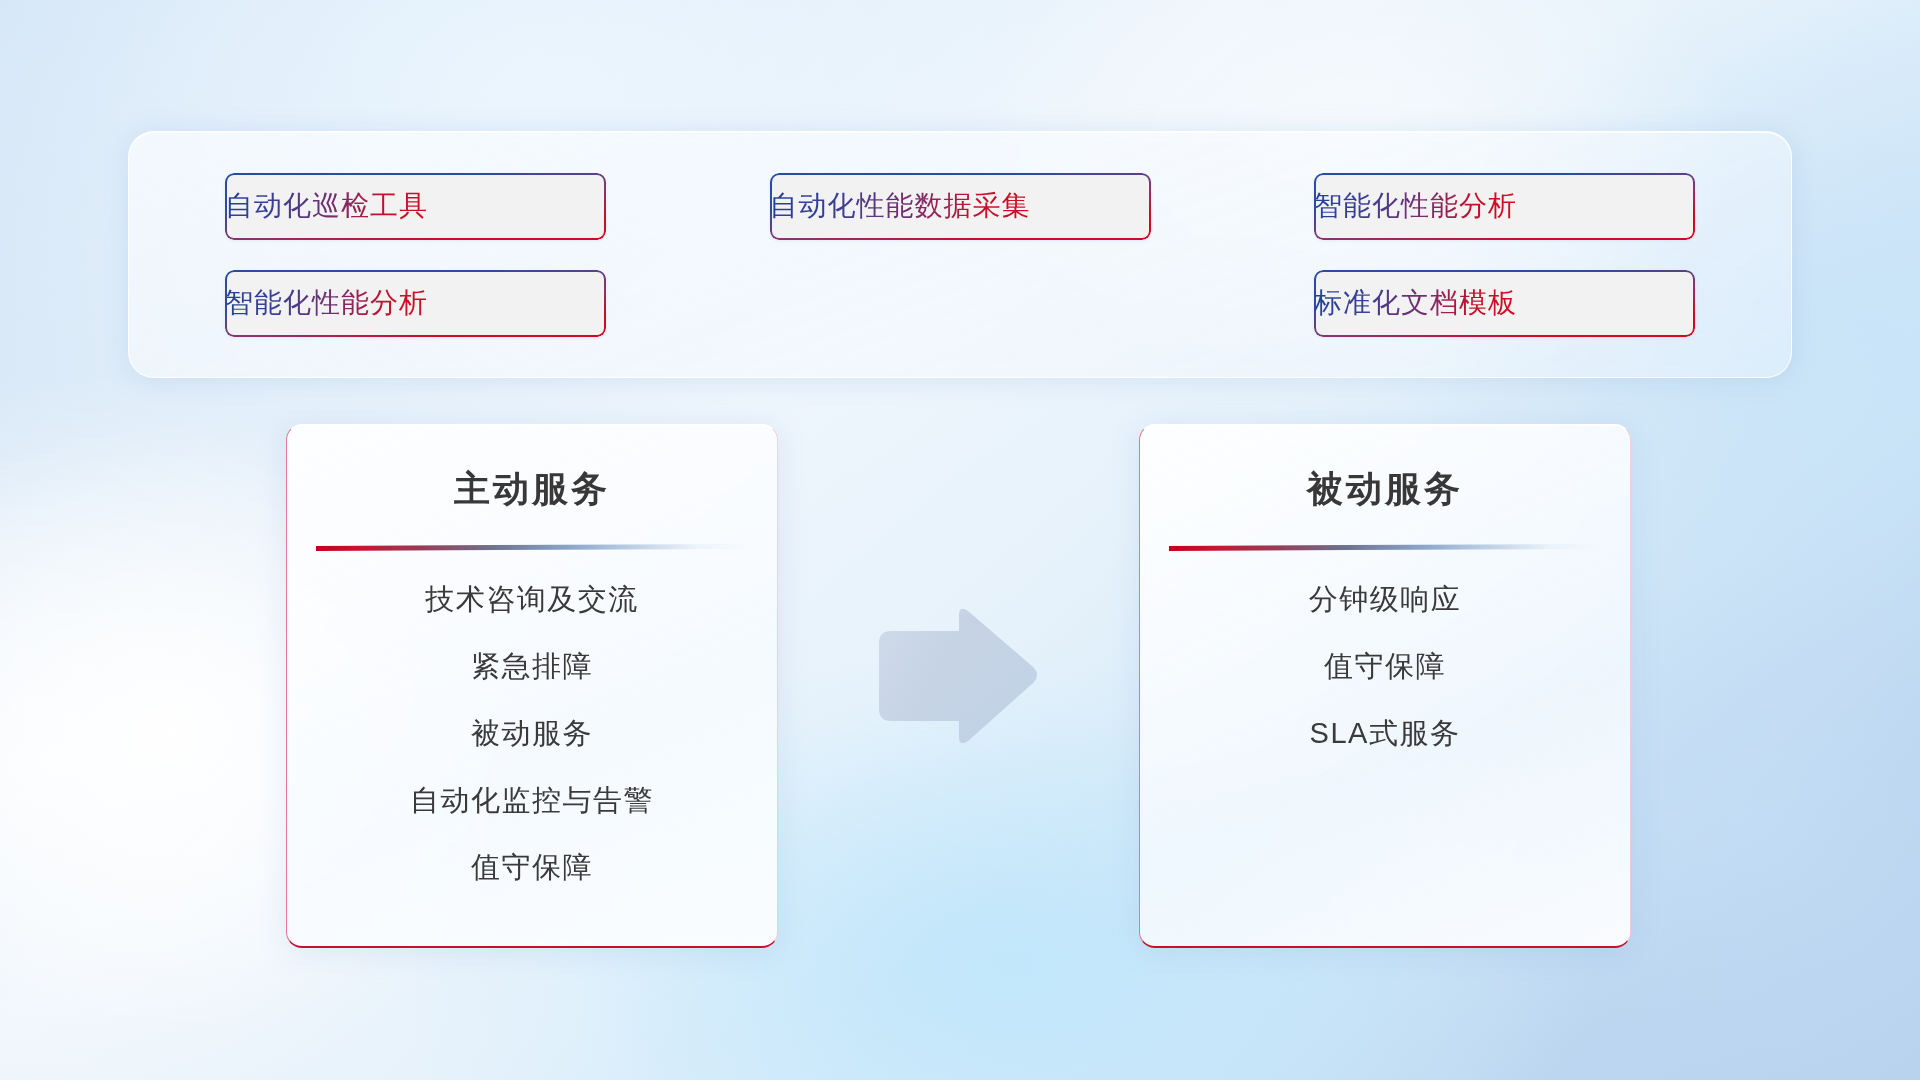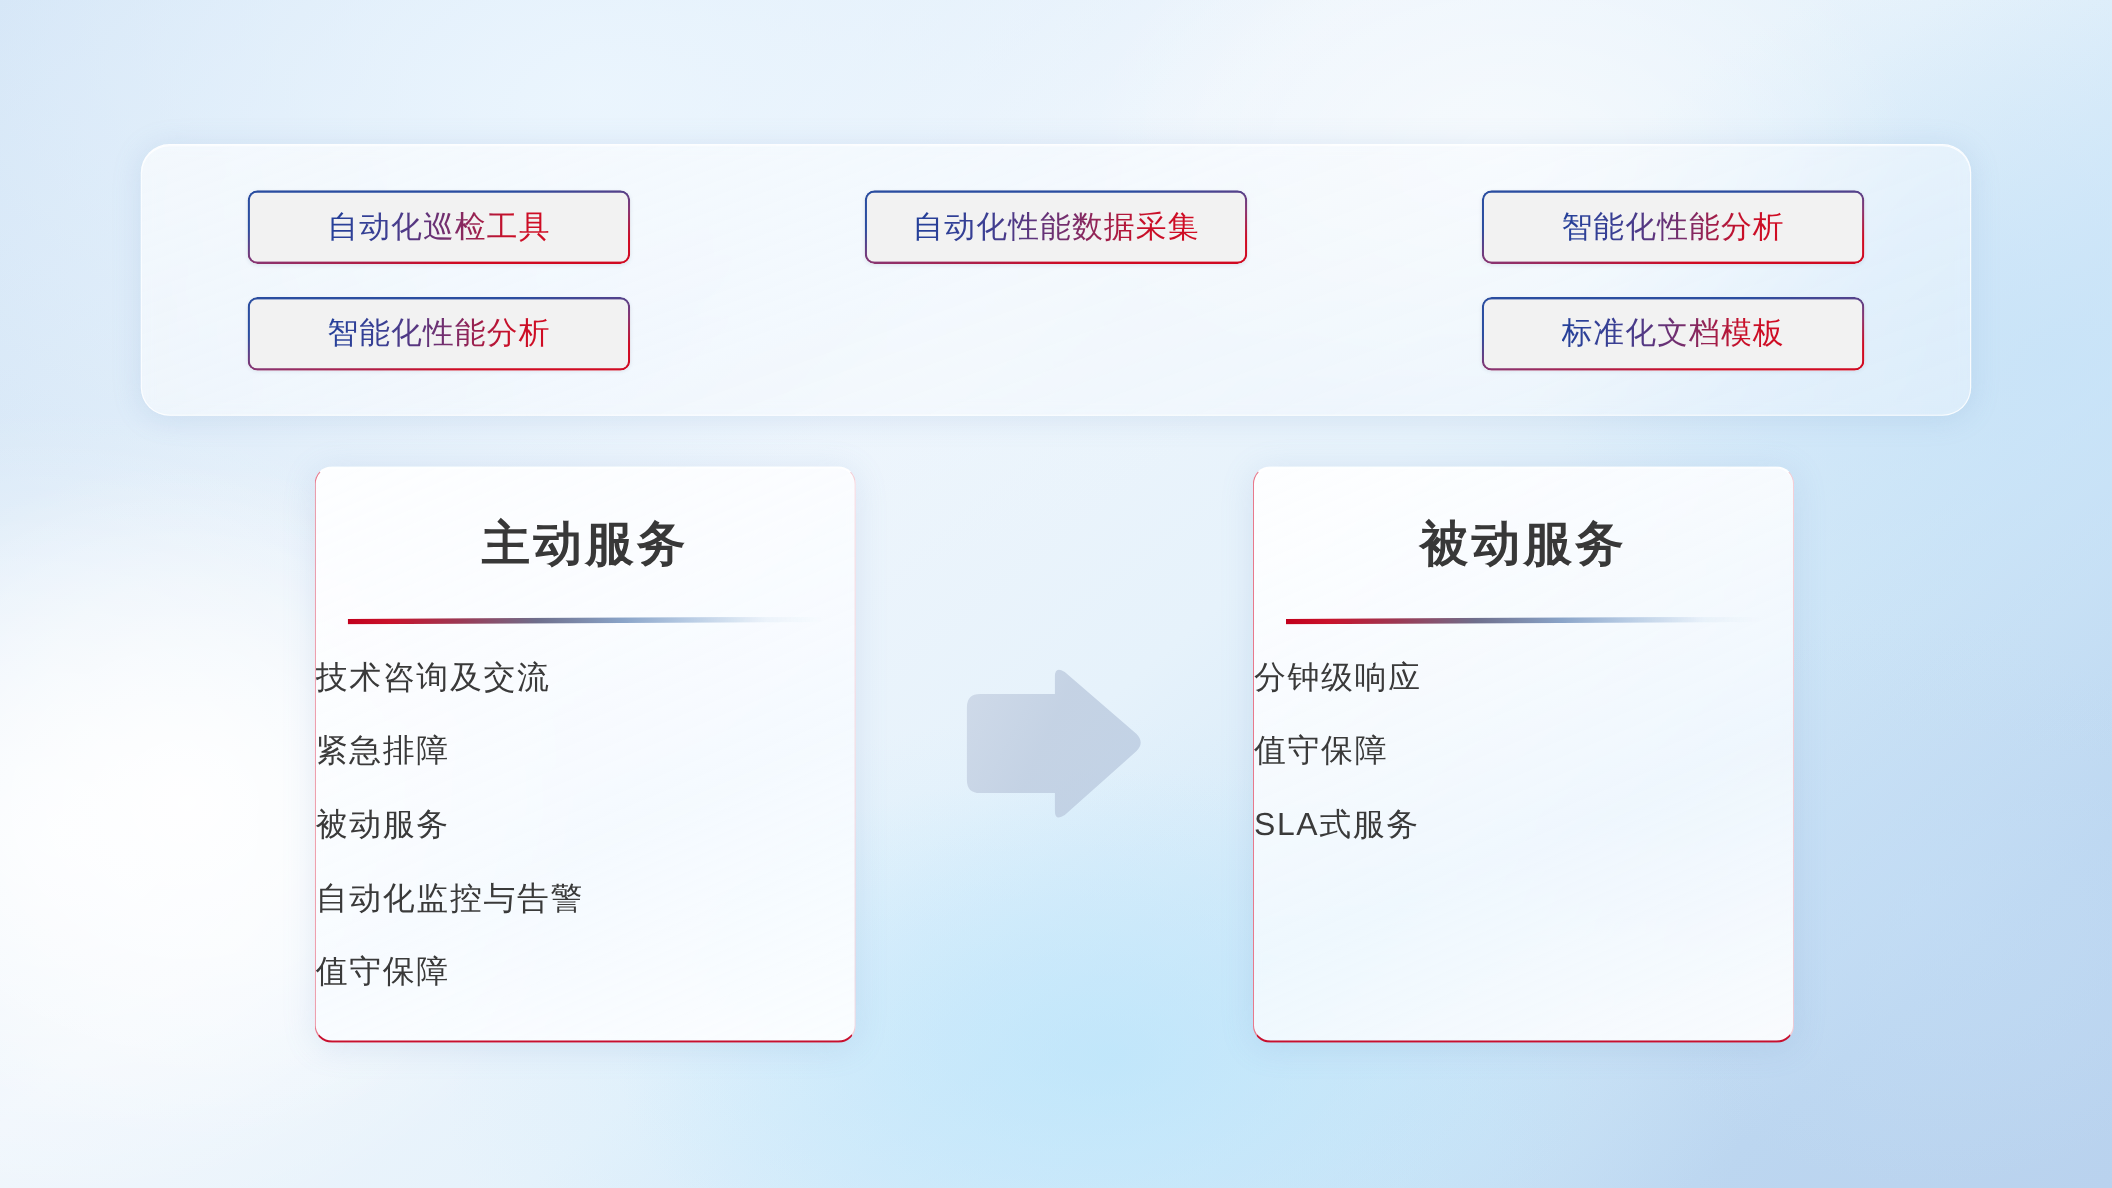--- a/index.html
+++ b/index.html
@@ -78,13 +78,12 @@
 
   .pill {
     position: relative;
-    width: 348px;
+    width: 381px;
     height: 67px;
     border-radius: 9px;
     background: #f2f2f2;
     display: flex;
     align-items: center;
-    justify-content: center;
     box-sizing: border-box;
     box-shadow: 0 1px 3px rgba(80,110,150,0.10);
   }

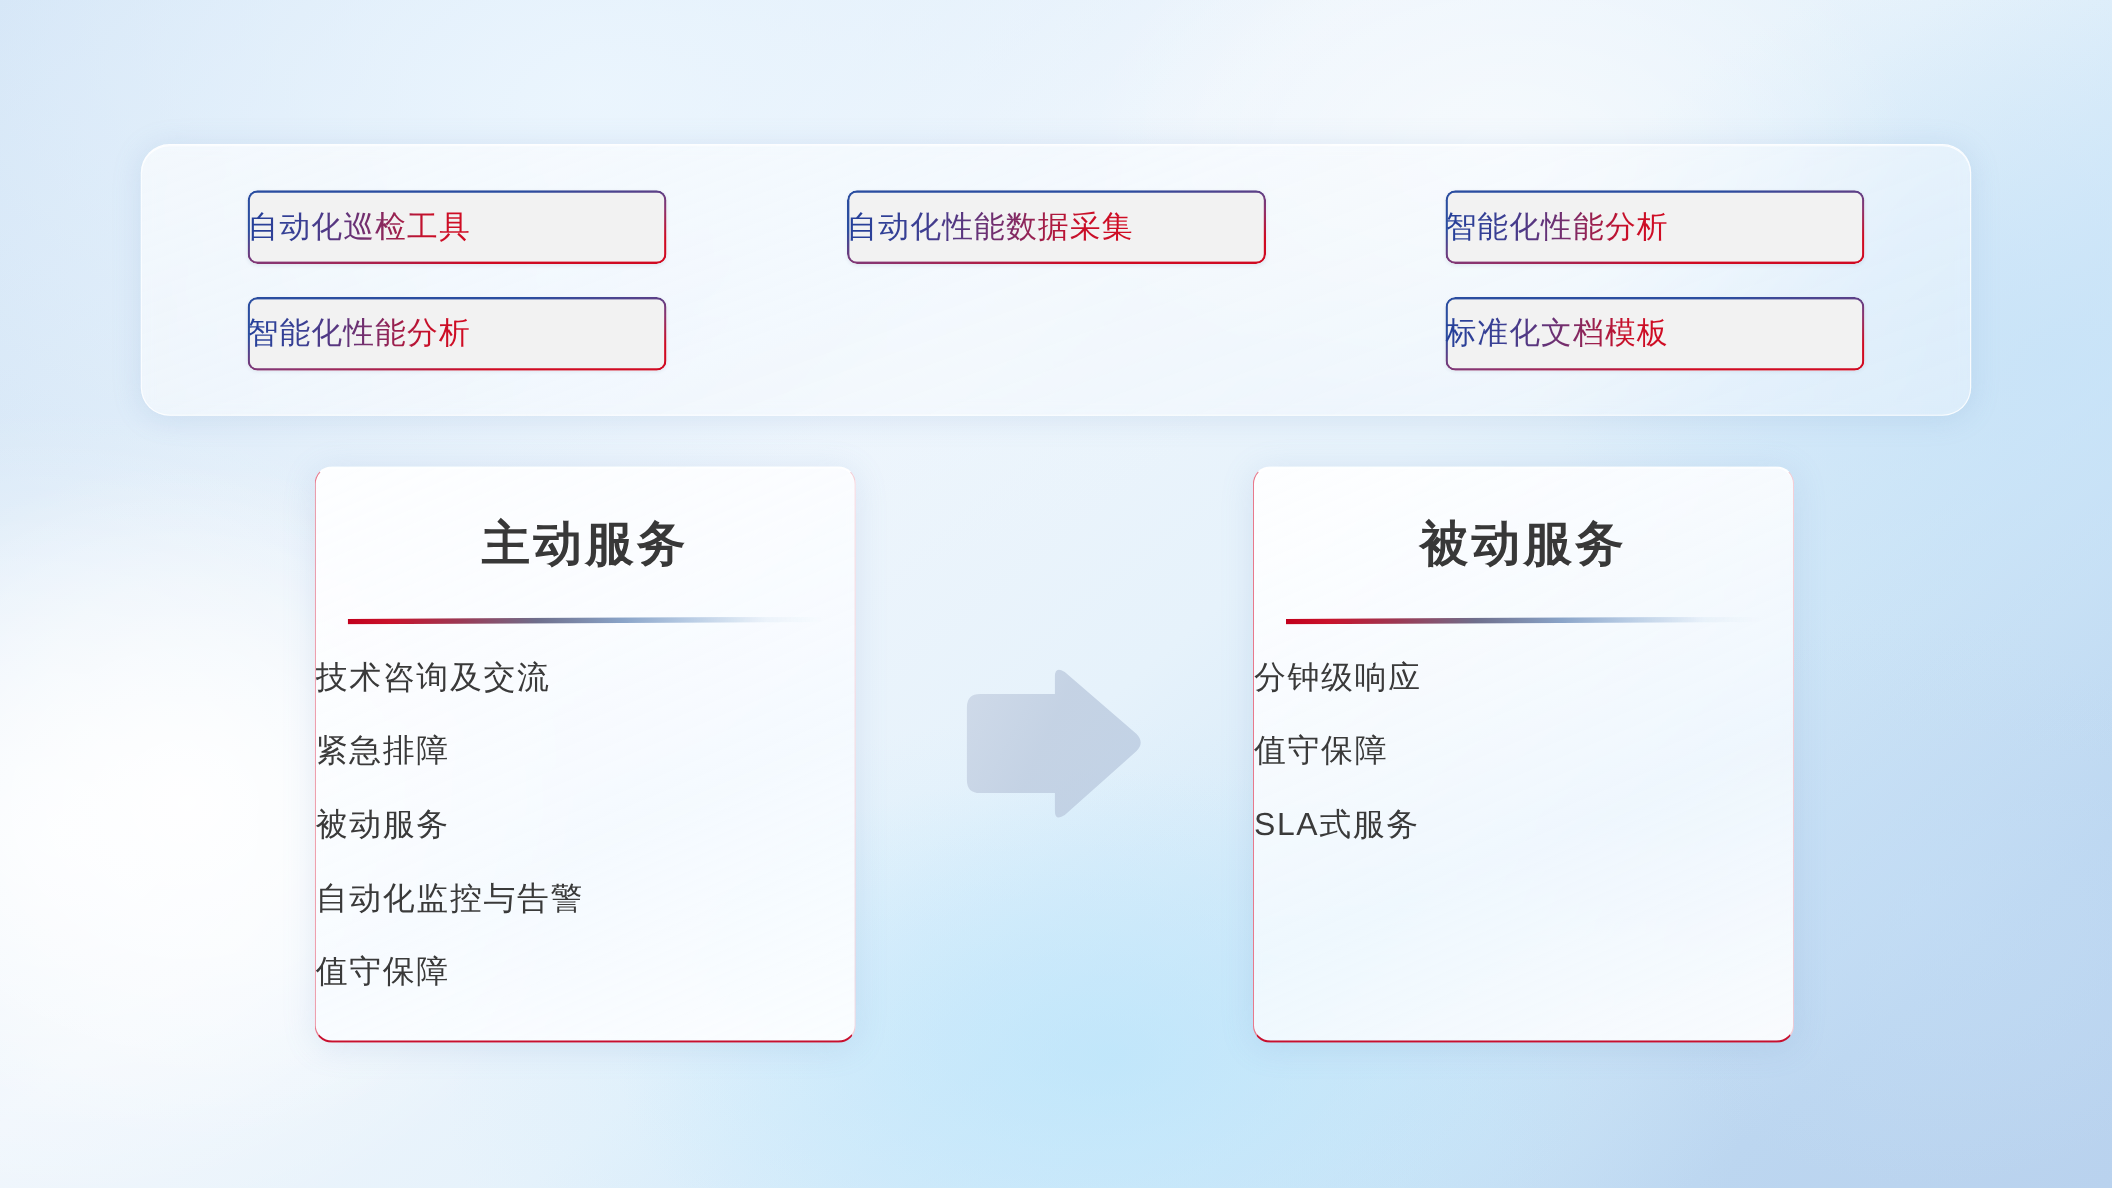--- a/index.html
+++ b/index.html
@@ -139,7 +139,7 @@
   .card-title {
     margin-top: 40px;
     text-align: center;
-    font-size: 44px;
+    font-size: 36px;
     font-weight: 700;
     color: #383838;
     letter-spacing: 3px;

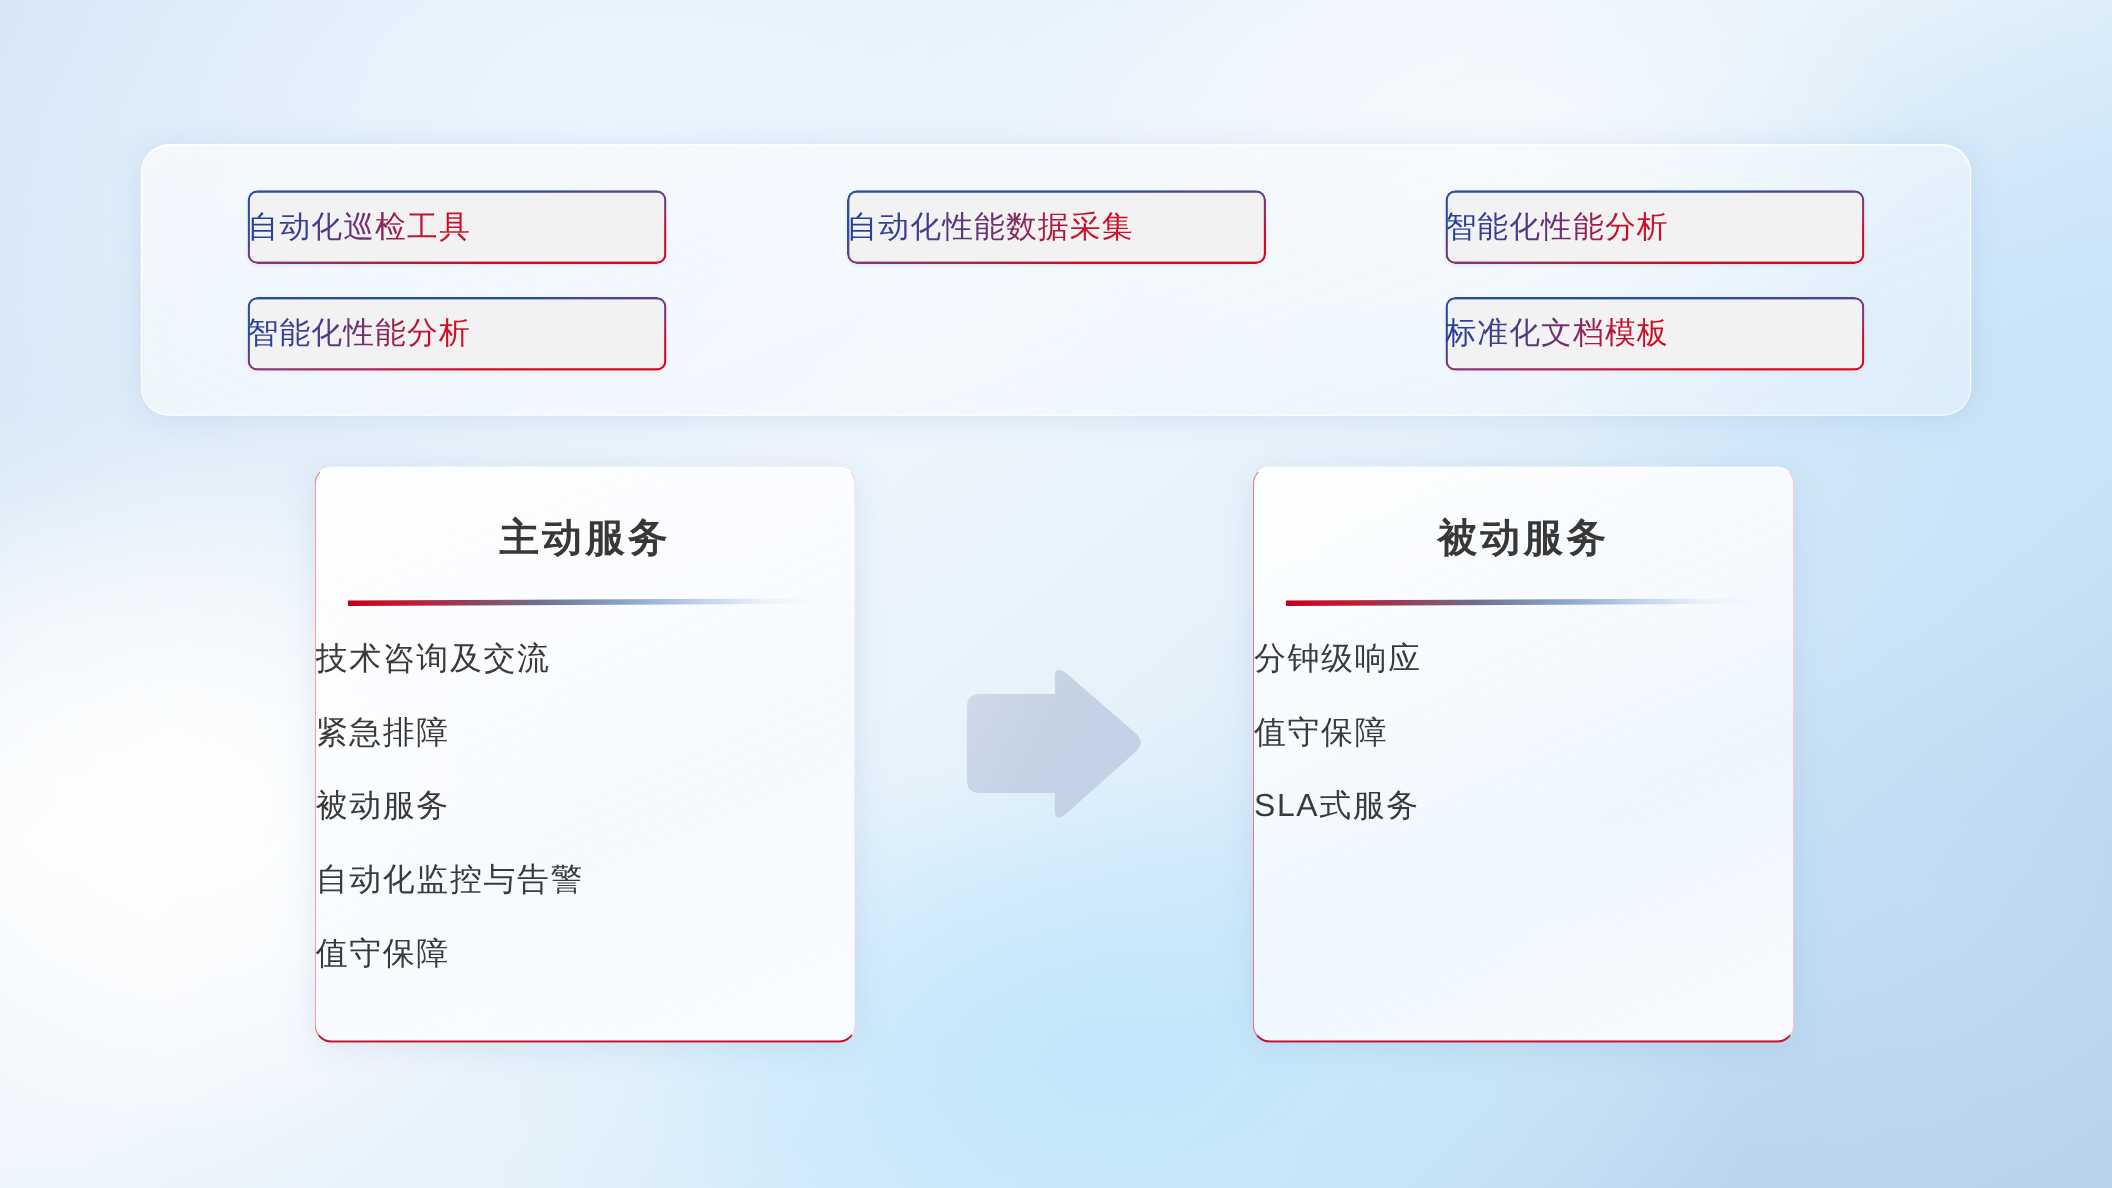--- a/index.html
+++ b/index.html
@@ -166,7 +166,7 @@
     list-style: none;
     margin: 0;
     padding: 34px 0 0 0;
-    text-align: left;
+    text-align: center;
   }
   .card-list li {
     font-size: 29px;

